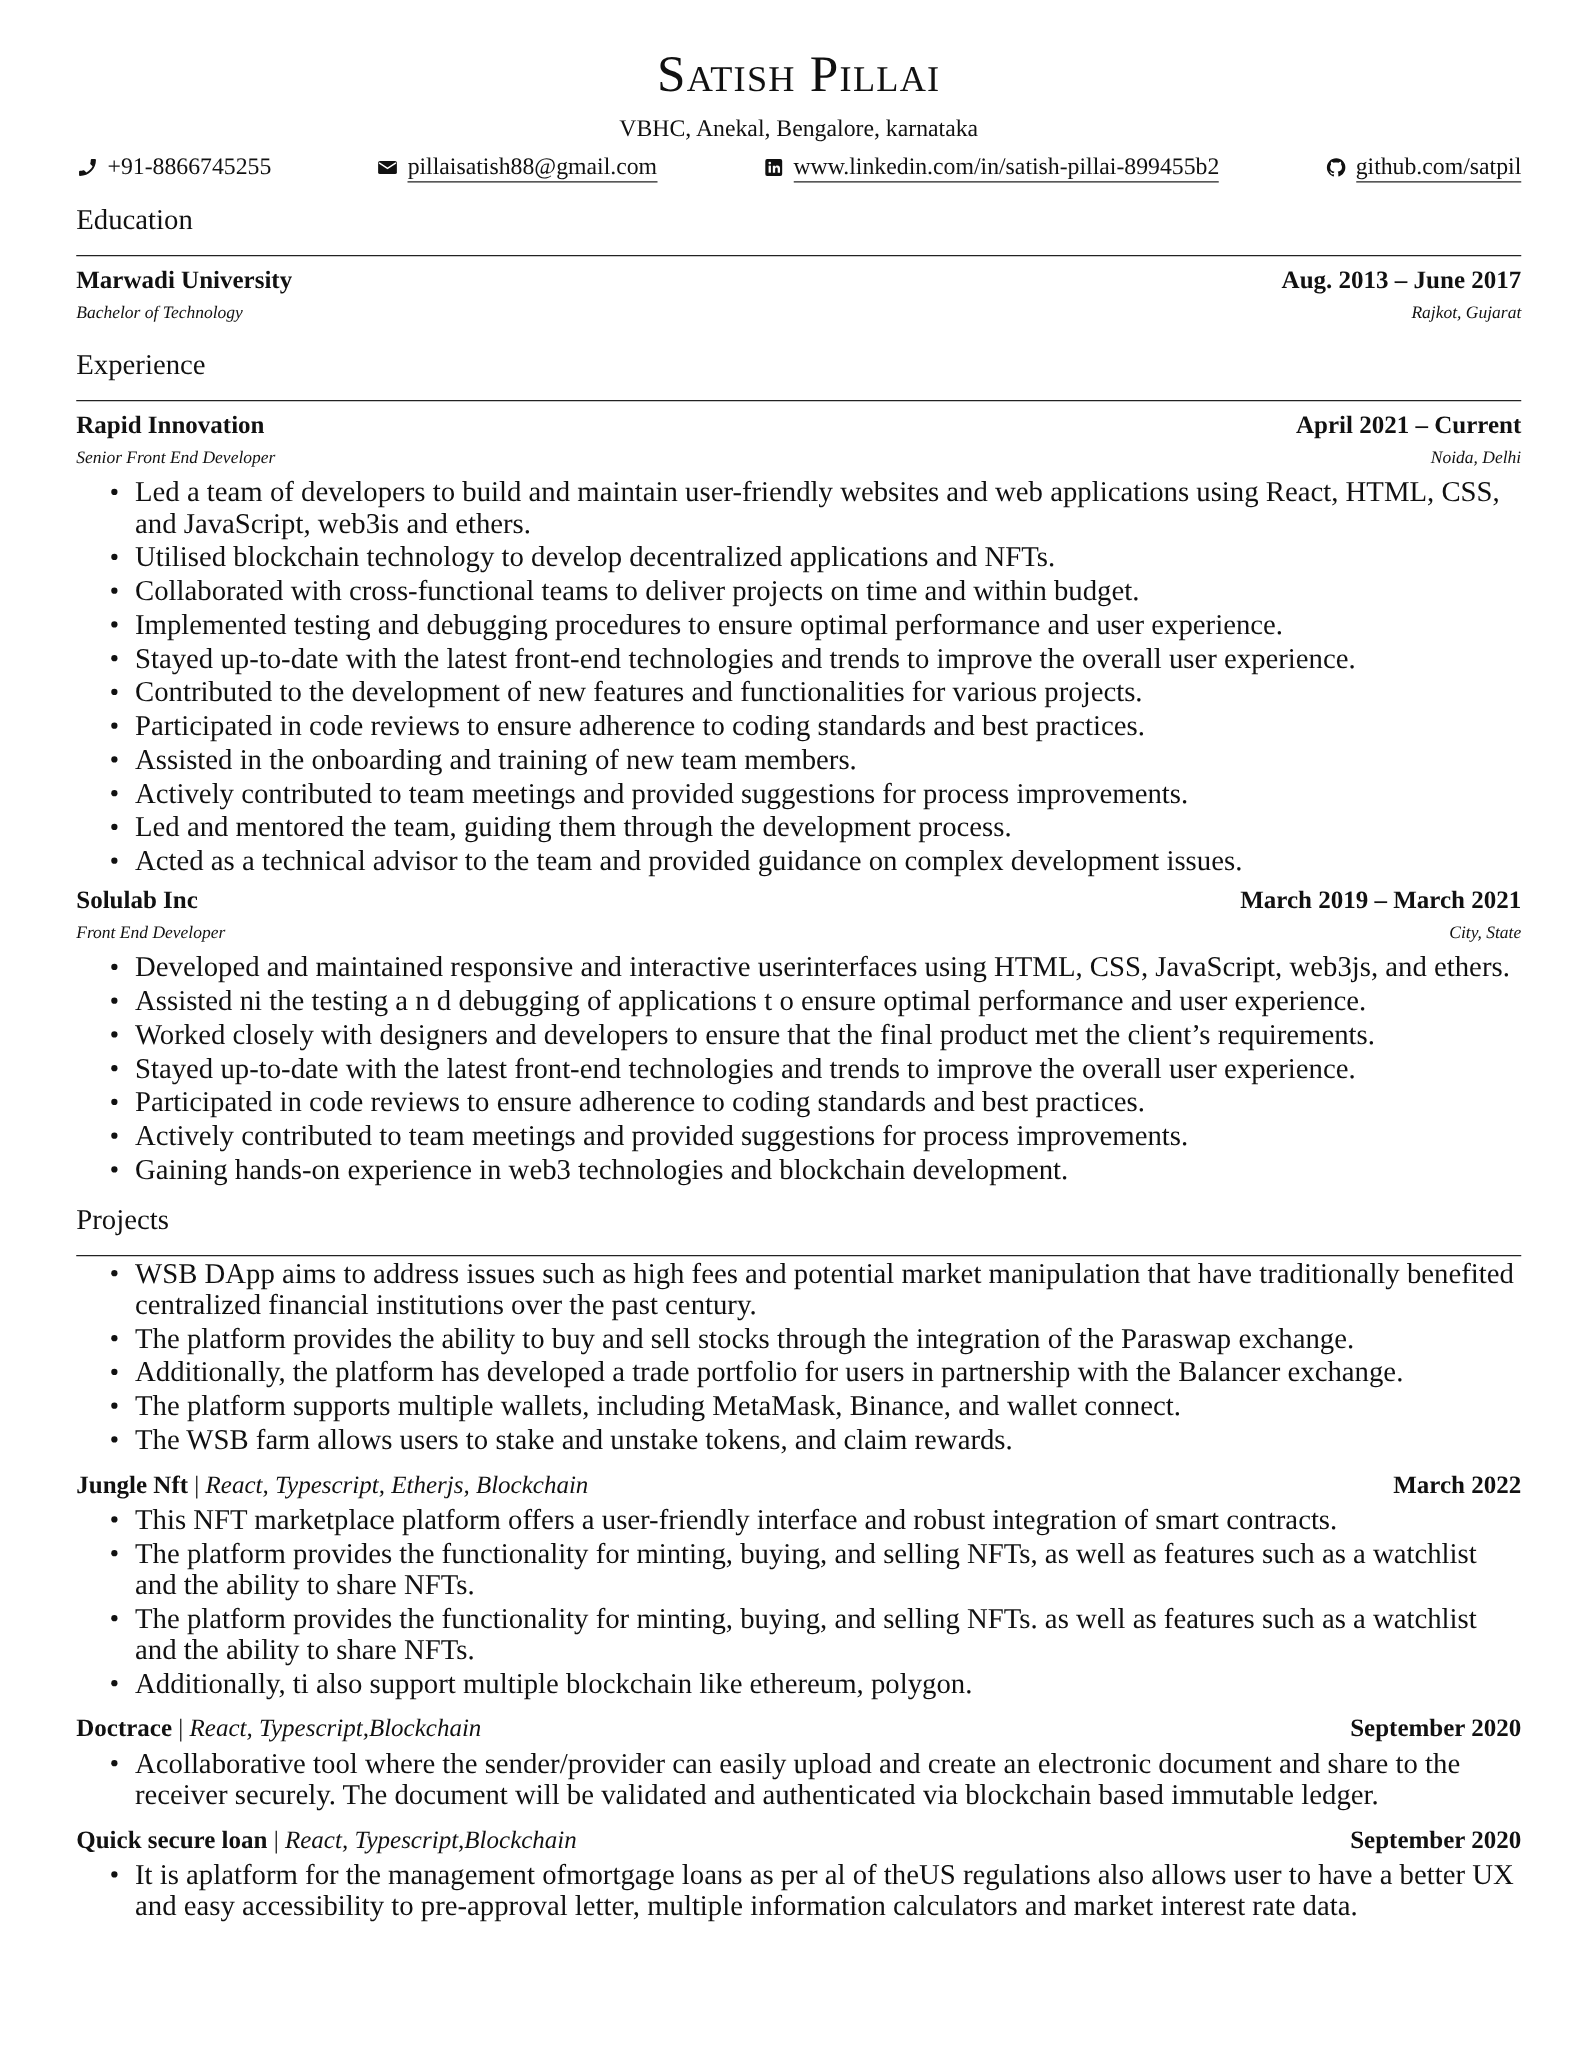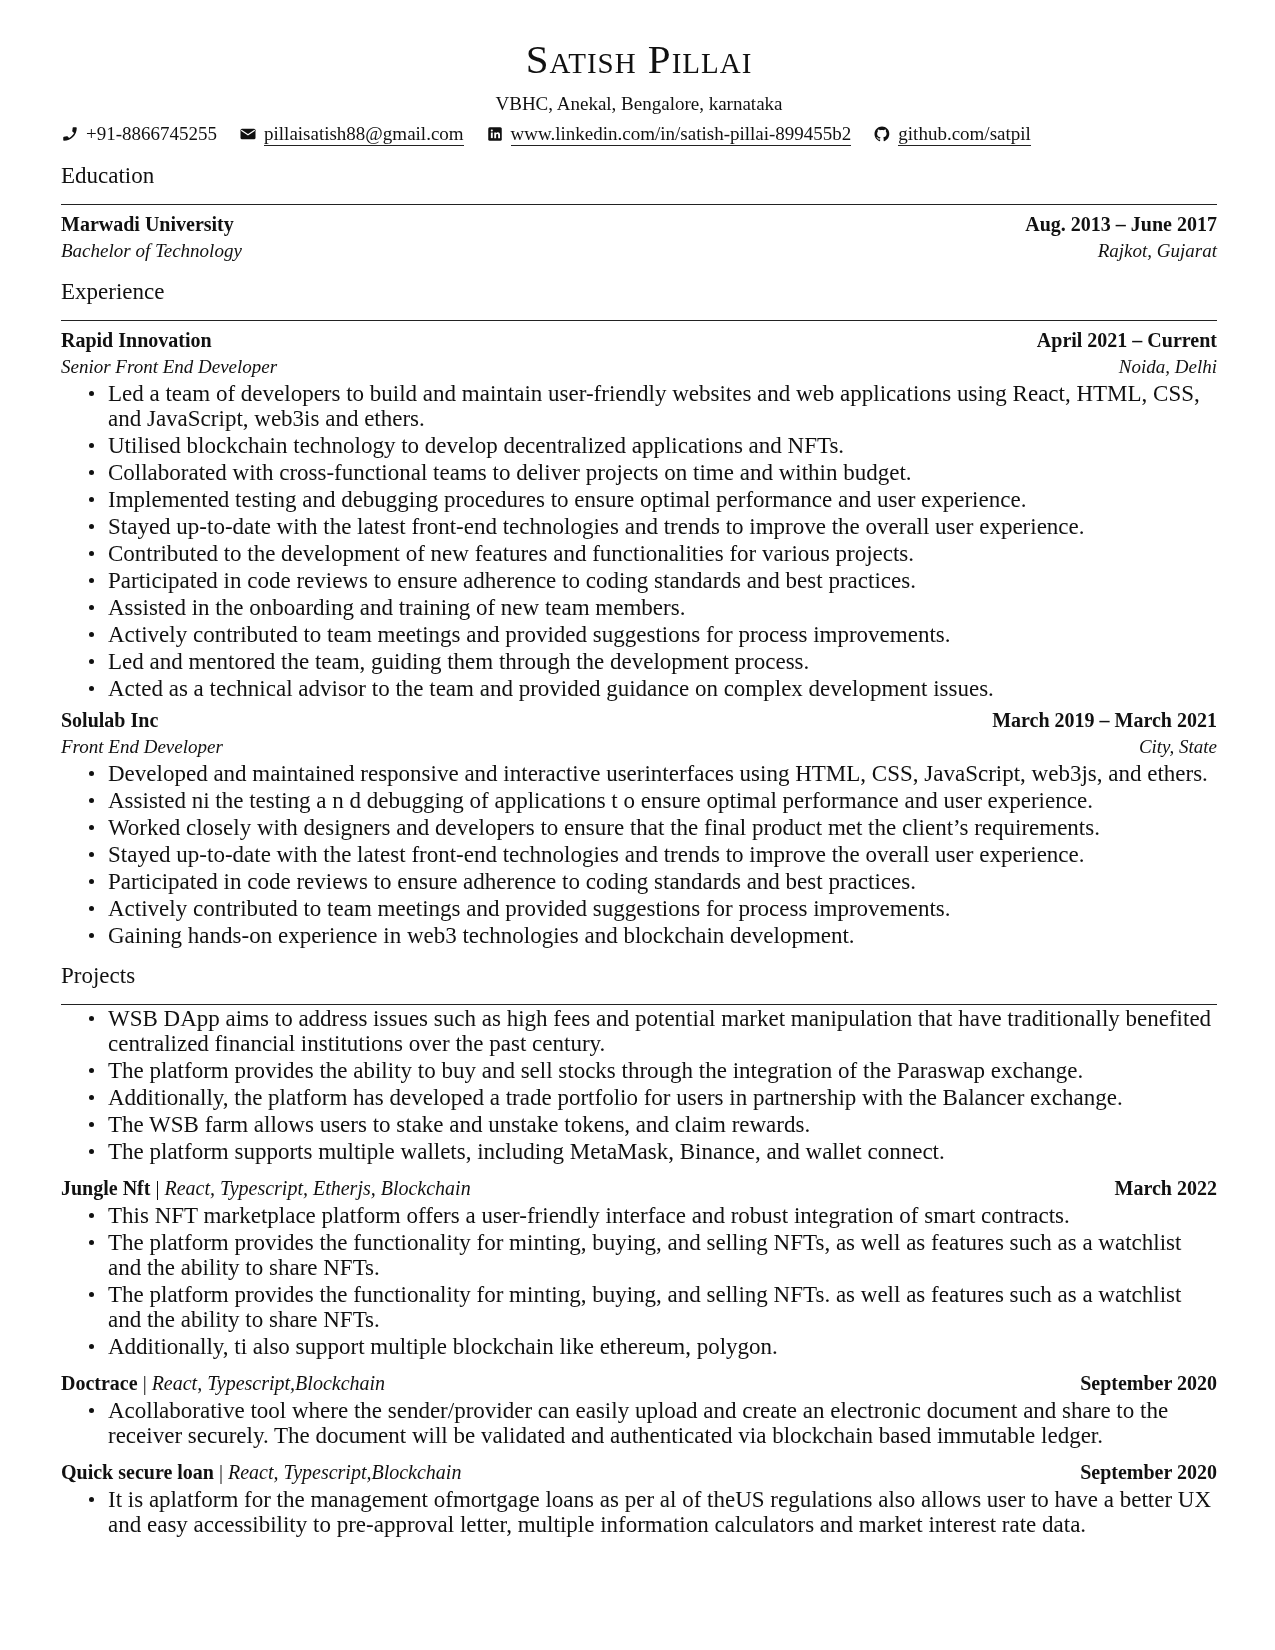--- a/index.html
+++ b/index.html
@@ -15,7 +15,7 @@
   }
   .address { text-align: center; font-size: 19px; line-height: 28px; font-family: "Liberation Serif", serif; }
   .contacts {
-    display: flex; justify-content: flex-start; gap: 22px; font-size: 19px; line-height: 28px;
+    display: flex; justify-content: space-between; gap: 22px; font-size: 19px; line-height: 28px;
     font-family: "Liberation Serif", serif; margin-top: 2px;
   }
   .contact { display: inline-flex; align-items: center; gap: 7px; }

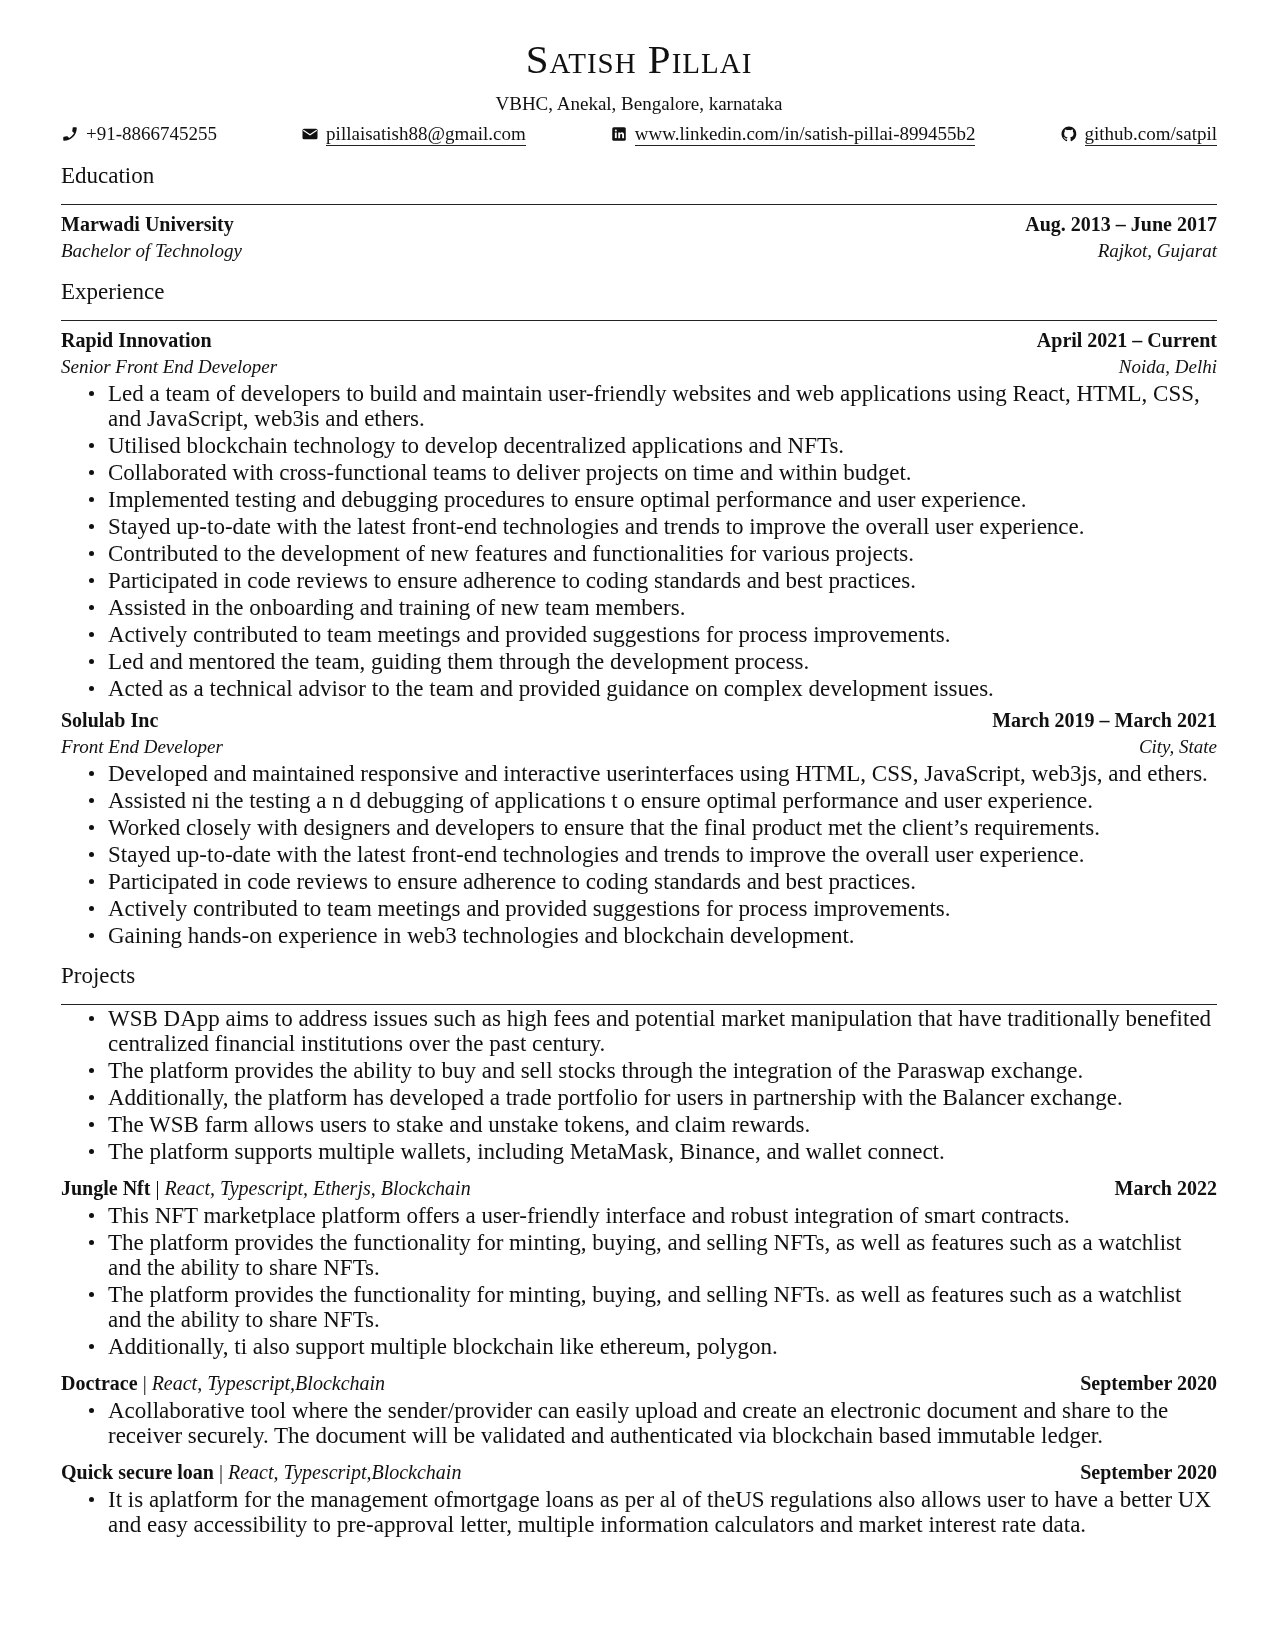--- a/index.html
+++ b/index.html
@@ -28,7 +28,7 @@
   .row { display: flex; justify-content: space-between; font-family: "Liberation Serif", serif; }
   .row.head { font-size: 20px; line-height: 28px; margin-top: 5px; }
   .row.head .left, .row.head .right { font-weight: bold; }
-  .row.sub { font-size: 19px; line-height: 26px; font-style: italic; }
+  .row.sub { font-size: 14px; line-height: 26px; font-style: italic; }
   ul.bullets { margin: 0; padding: 0 0 0 47px; list-style: none; font-family: "Liberation Serif", serif; font-size: 23px; line-height: 25px; }
   ul.bullets li { position: relative; margin: 1px 0 2px 0; }
   ul.bullets li::before {

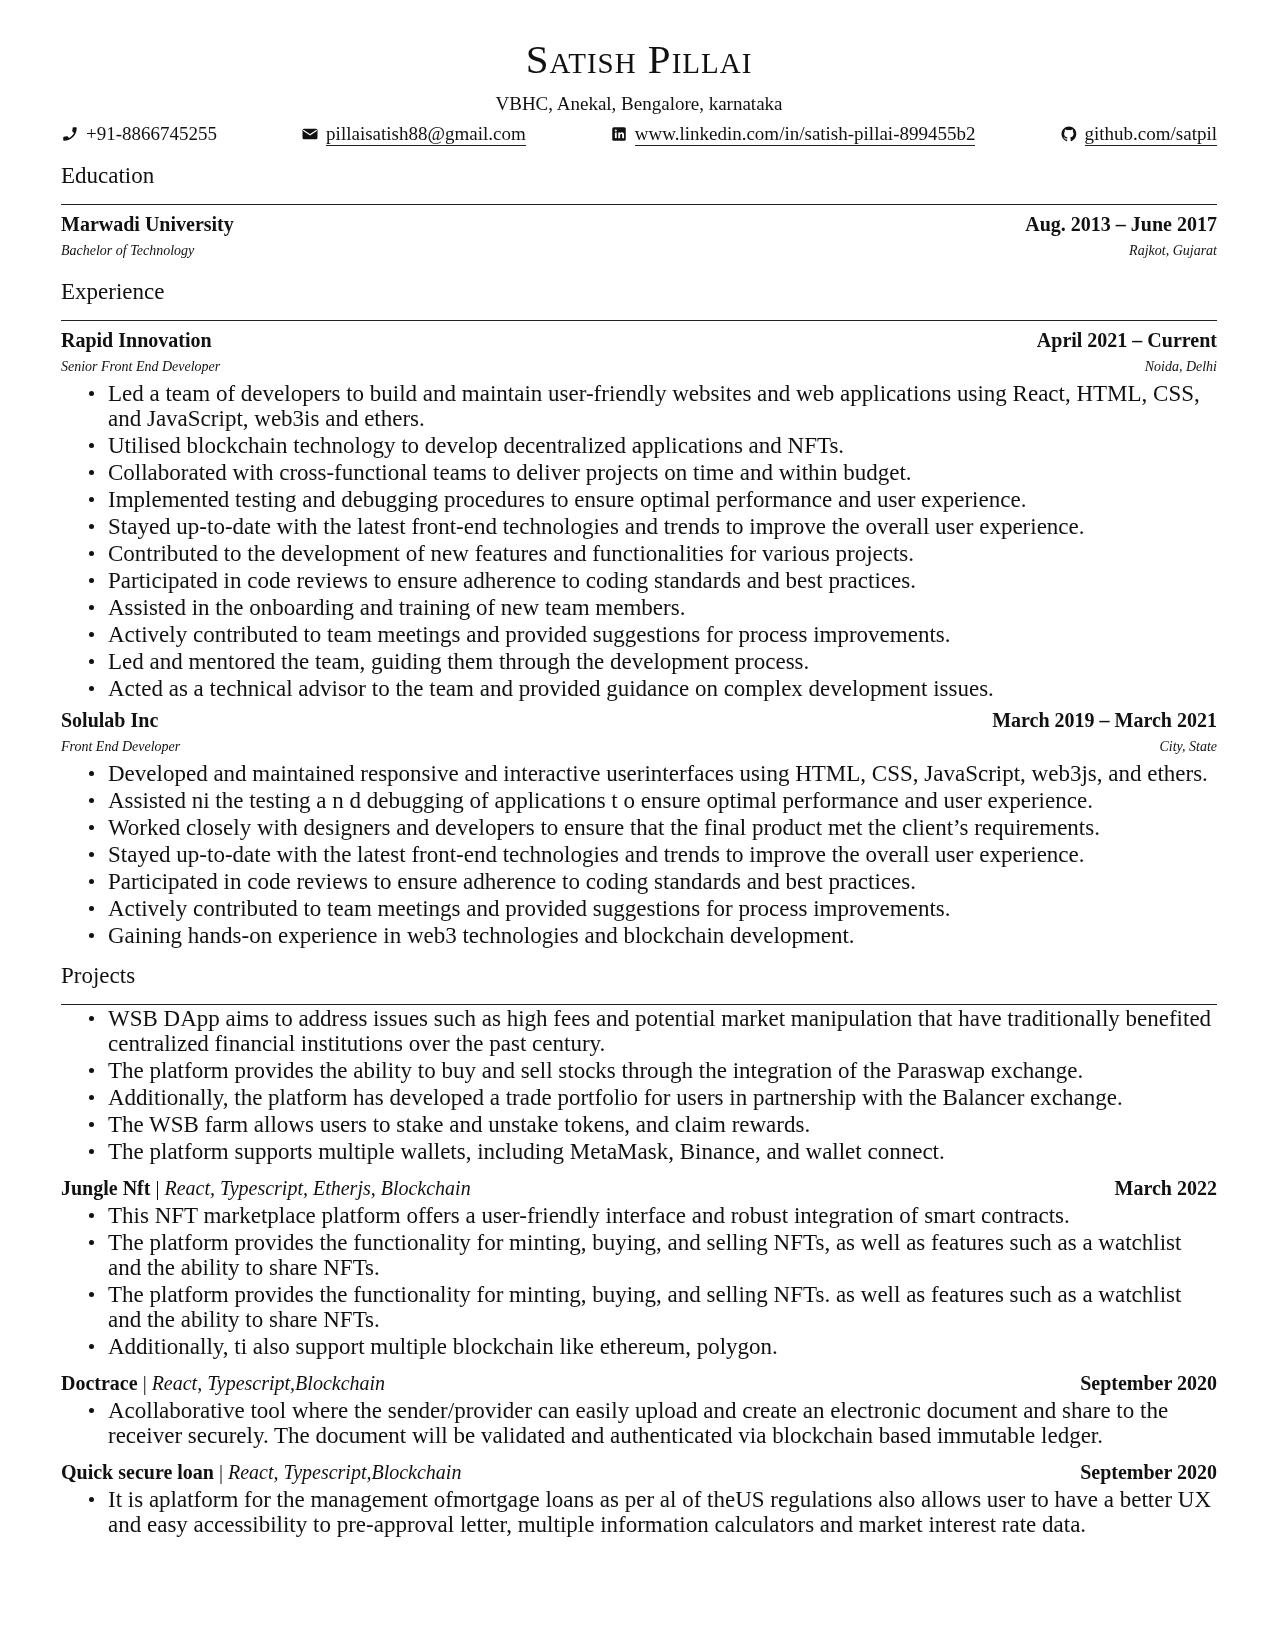--- a/index.html
+++ b/index.html
@@ -151,8 +151,8 @@
         <li>WSB DApp aims to address issues such as high fees and potential market manipulation that have traditionally benefited centralized financial institutions over the past century.</li>
         <li>The platform provides the ability to buy and sell stocks through the integration of the Paraswap exchange.</li>
         <li>Additionally, the platform has developed a trade portfolio for users in partnership with the Balancer exchange.</li>
+        <li>The platform supports multiple wallets, including MetaMask, Binance, and wallet connect.</li>
         <li>The WSB farm allows users to stake and unstake tokens, and claim rewards.</li>
-        <li>The platform supports multiple wallets, including MetaMask, Binance, and wallet connect.</li>
       </ul>
     </div>
 

